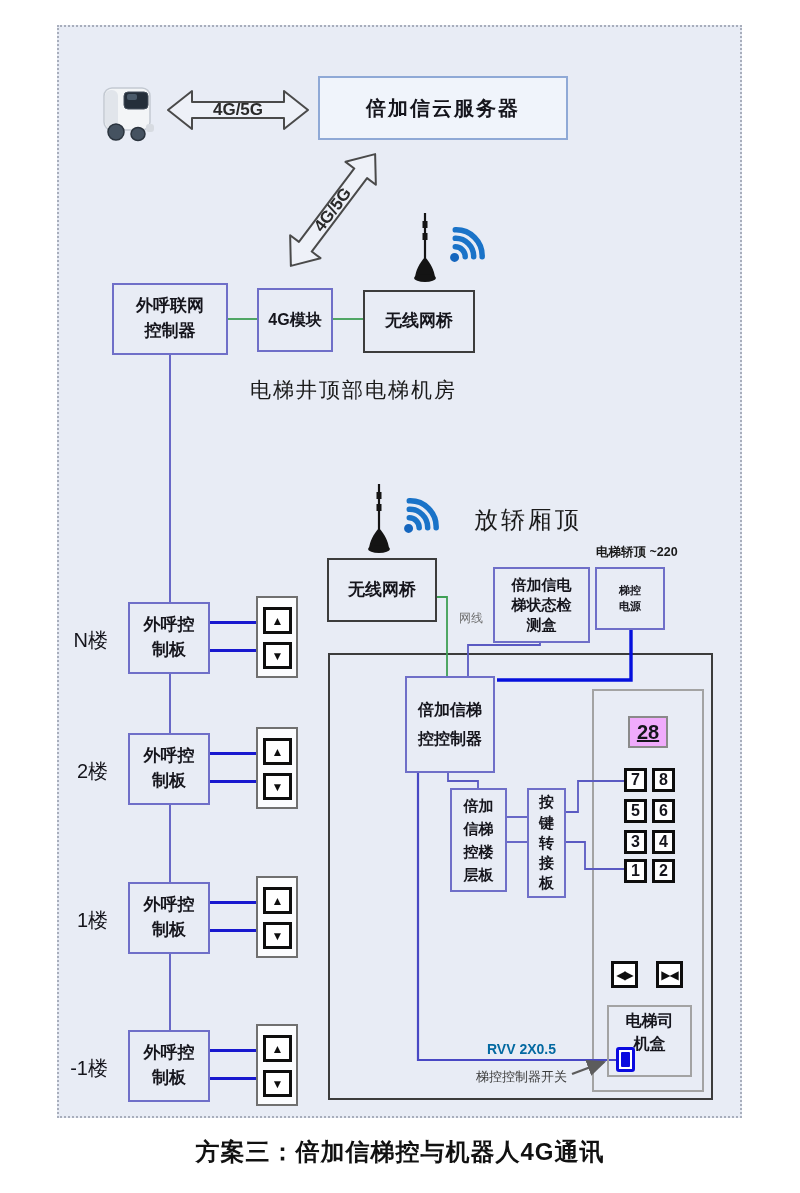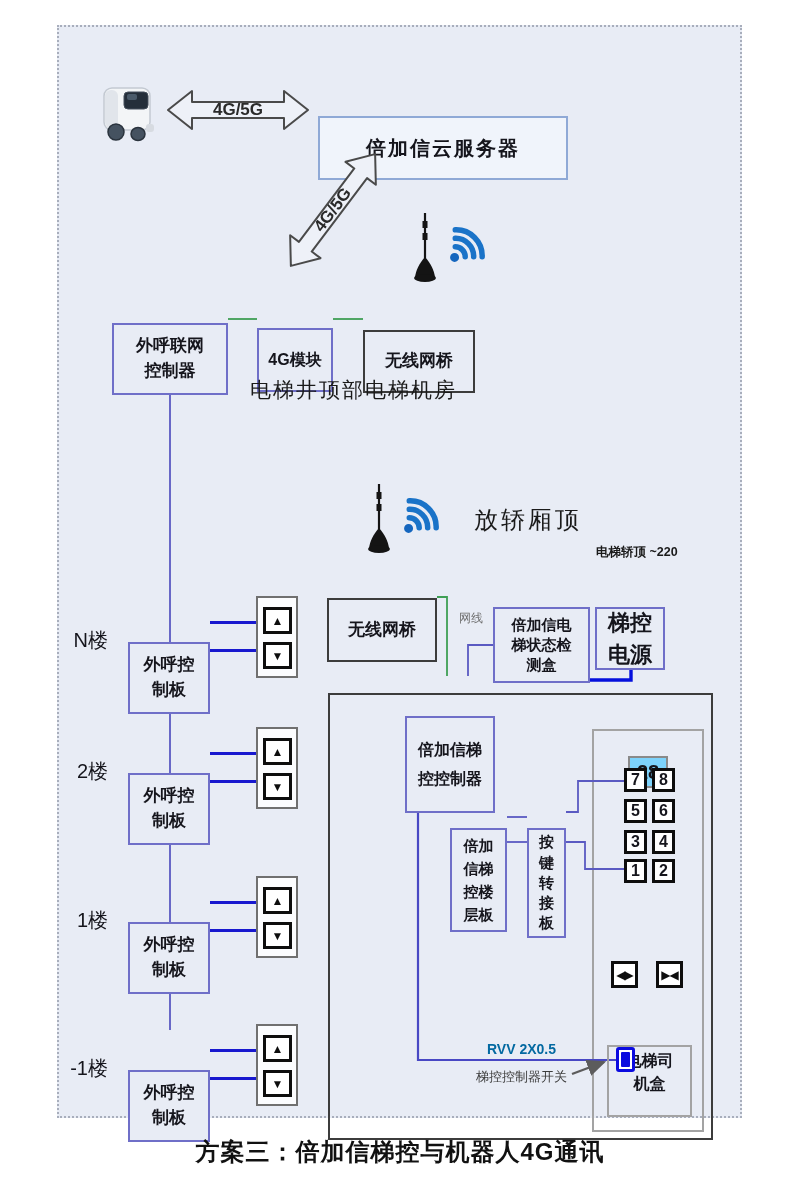--- a/index.html
+++ b/index.html
@@ -12,7 +12,7 @@
   
   .box{position:absolute;box-sizing:border-box;display:flex;flex-direction:column;
        align-items:center;justify-content:center;text-align:left;
-       font-weight:bold;color:#15151c;background:#e8ecf5;line-height:1.45;margin-top:40px;}
+       font-weight:bold;color:#15151c;background:#e8ecf5;line-height:1.45;}
   .b-purple{border:2px solid #6f6fc8;}
   .b-dark{border:2px solid #3c3c3c;}
   .b-gray{border:2px solid #a3a3a3;}

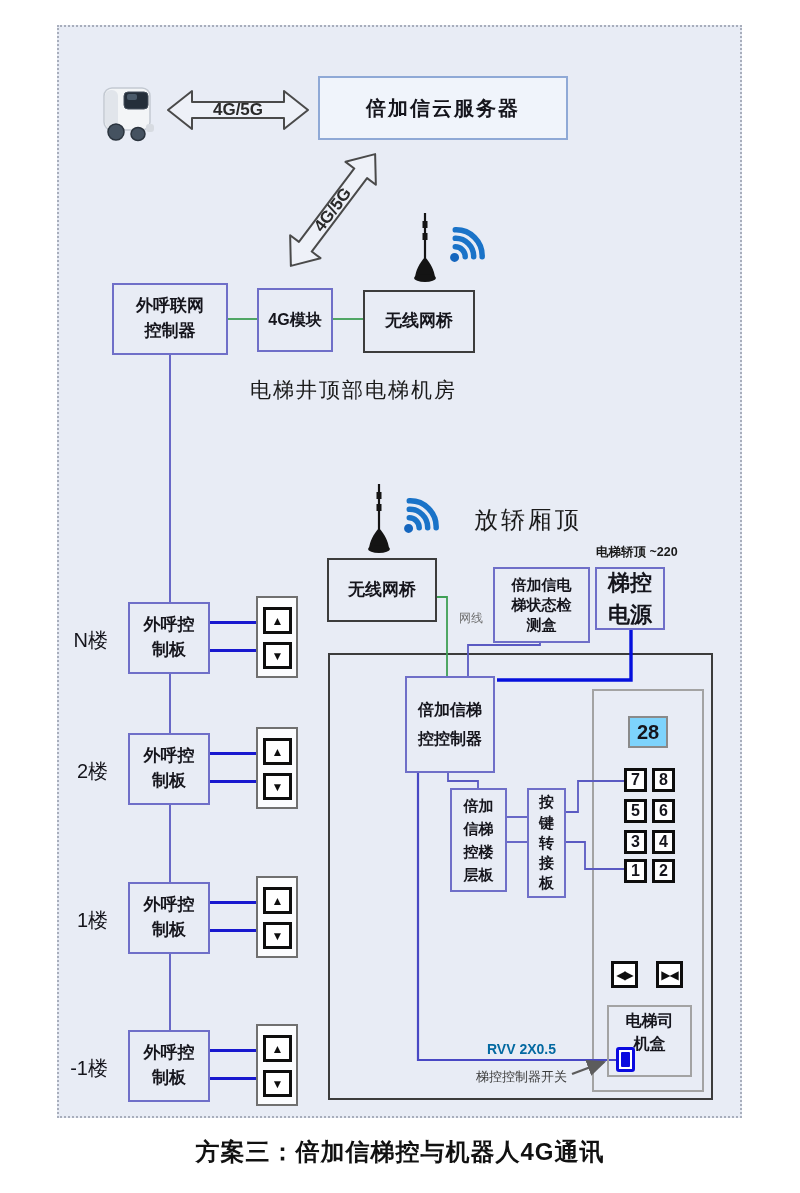--- a/index.html
+++ b/index.html
@@ -175,7 +175,7 @@
     <div>梯状态检</div>
     <div>测盒</div>
   </div>
-  <div class="box b-purple" style="left:595px;top:567px;width:70px;height:63px;font-size:22px;">
+  <div class="box b-purple" style="left:595px;top:567px;width:70px;height:63px;font-size:11px;">
     <div>梯控</div>
     <div>电源</div>
   </div>

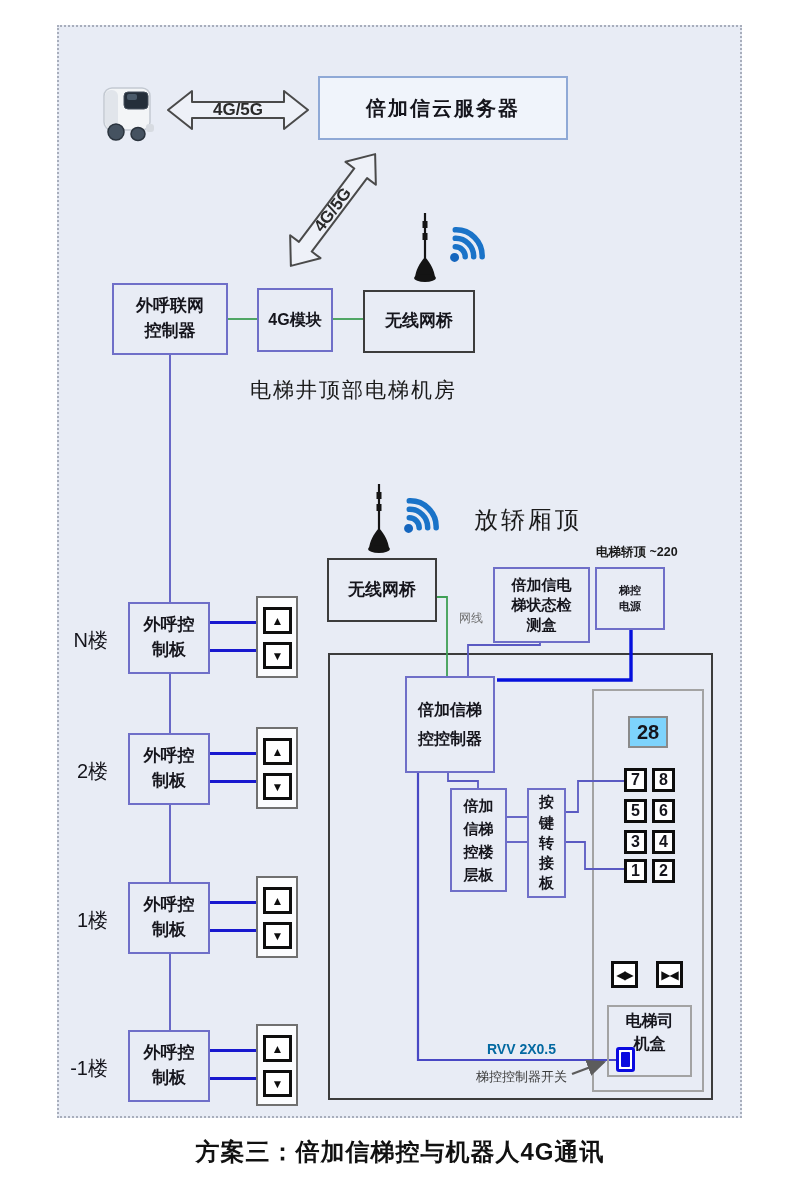--- a/index.html
+++ b/index.html
@@ -199,7 +199,7 @@
     <div>板</div>
   </div>
 
-  <div class="box" style="left:628px;top:716px;width:40px;height:32px;border:2px solid #8a8a8a;background:#7dd3fc;font-size:20px;">
+  <div class="box" style="left:628px;top:716px;width:40px;height:32px;border:2px solid #8a8a8a;background:#f0abfc;font-size:20px;text-decoration:underline;">
     <div>28</div>
   </div>
 

